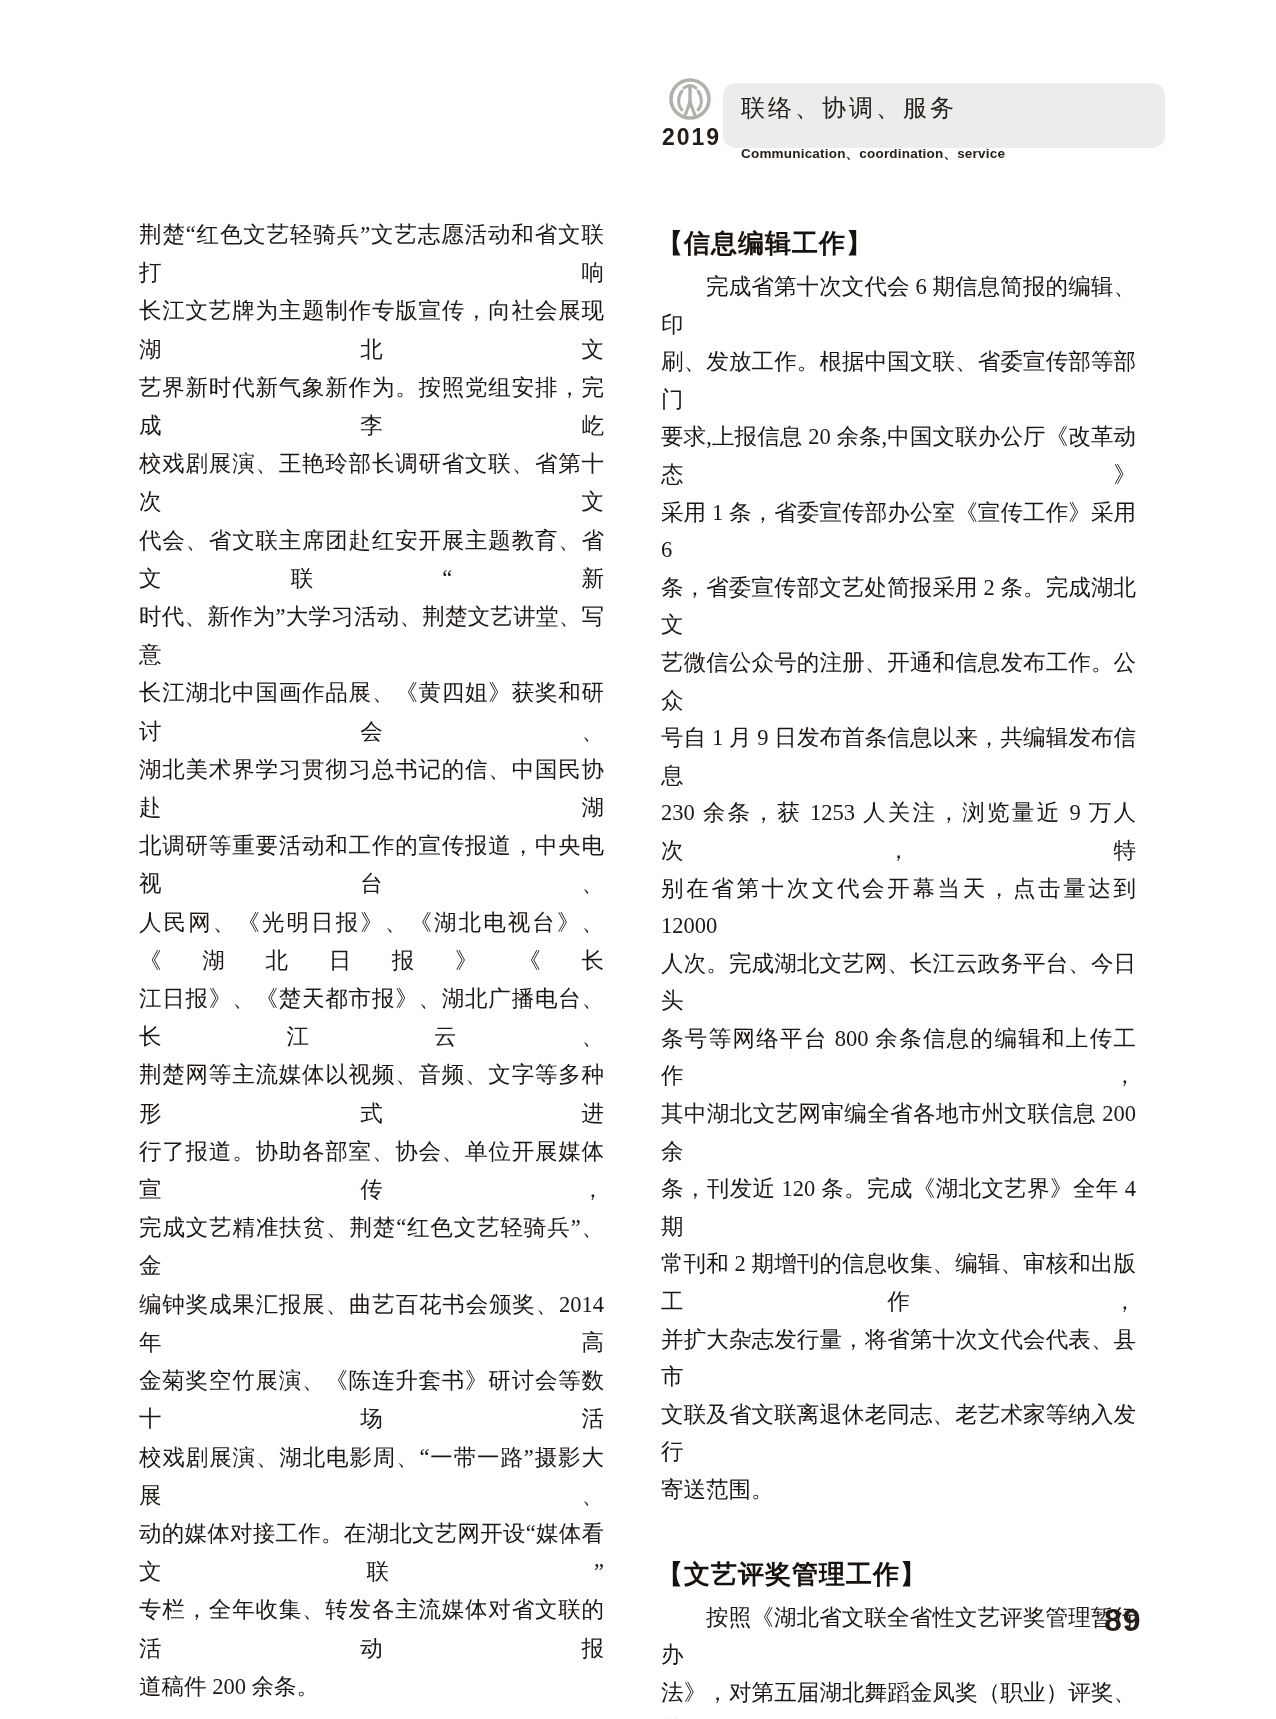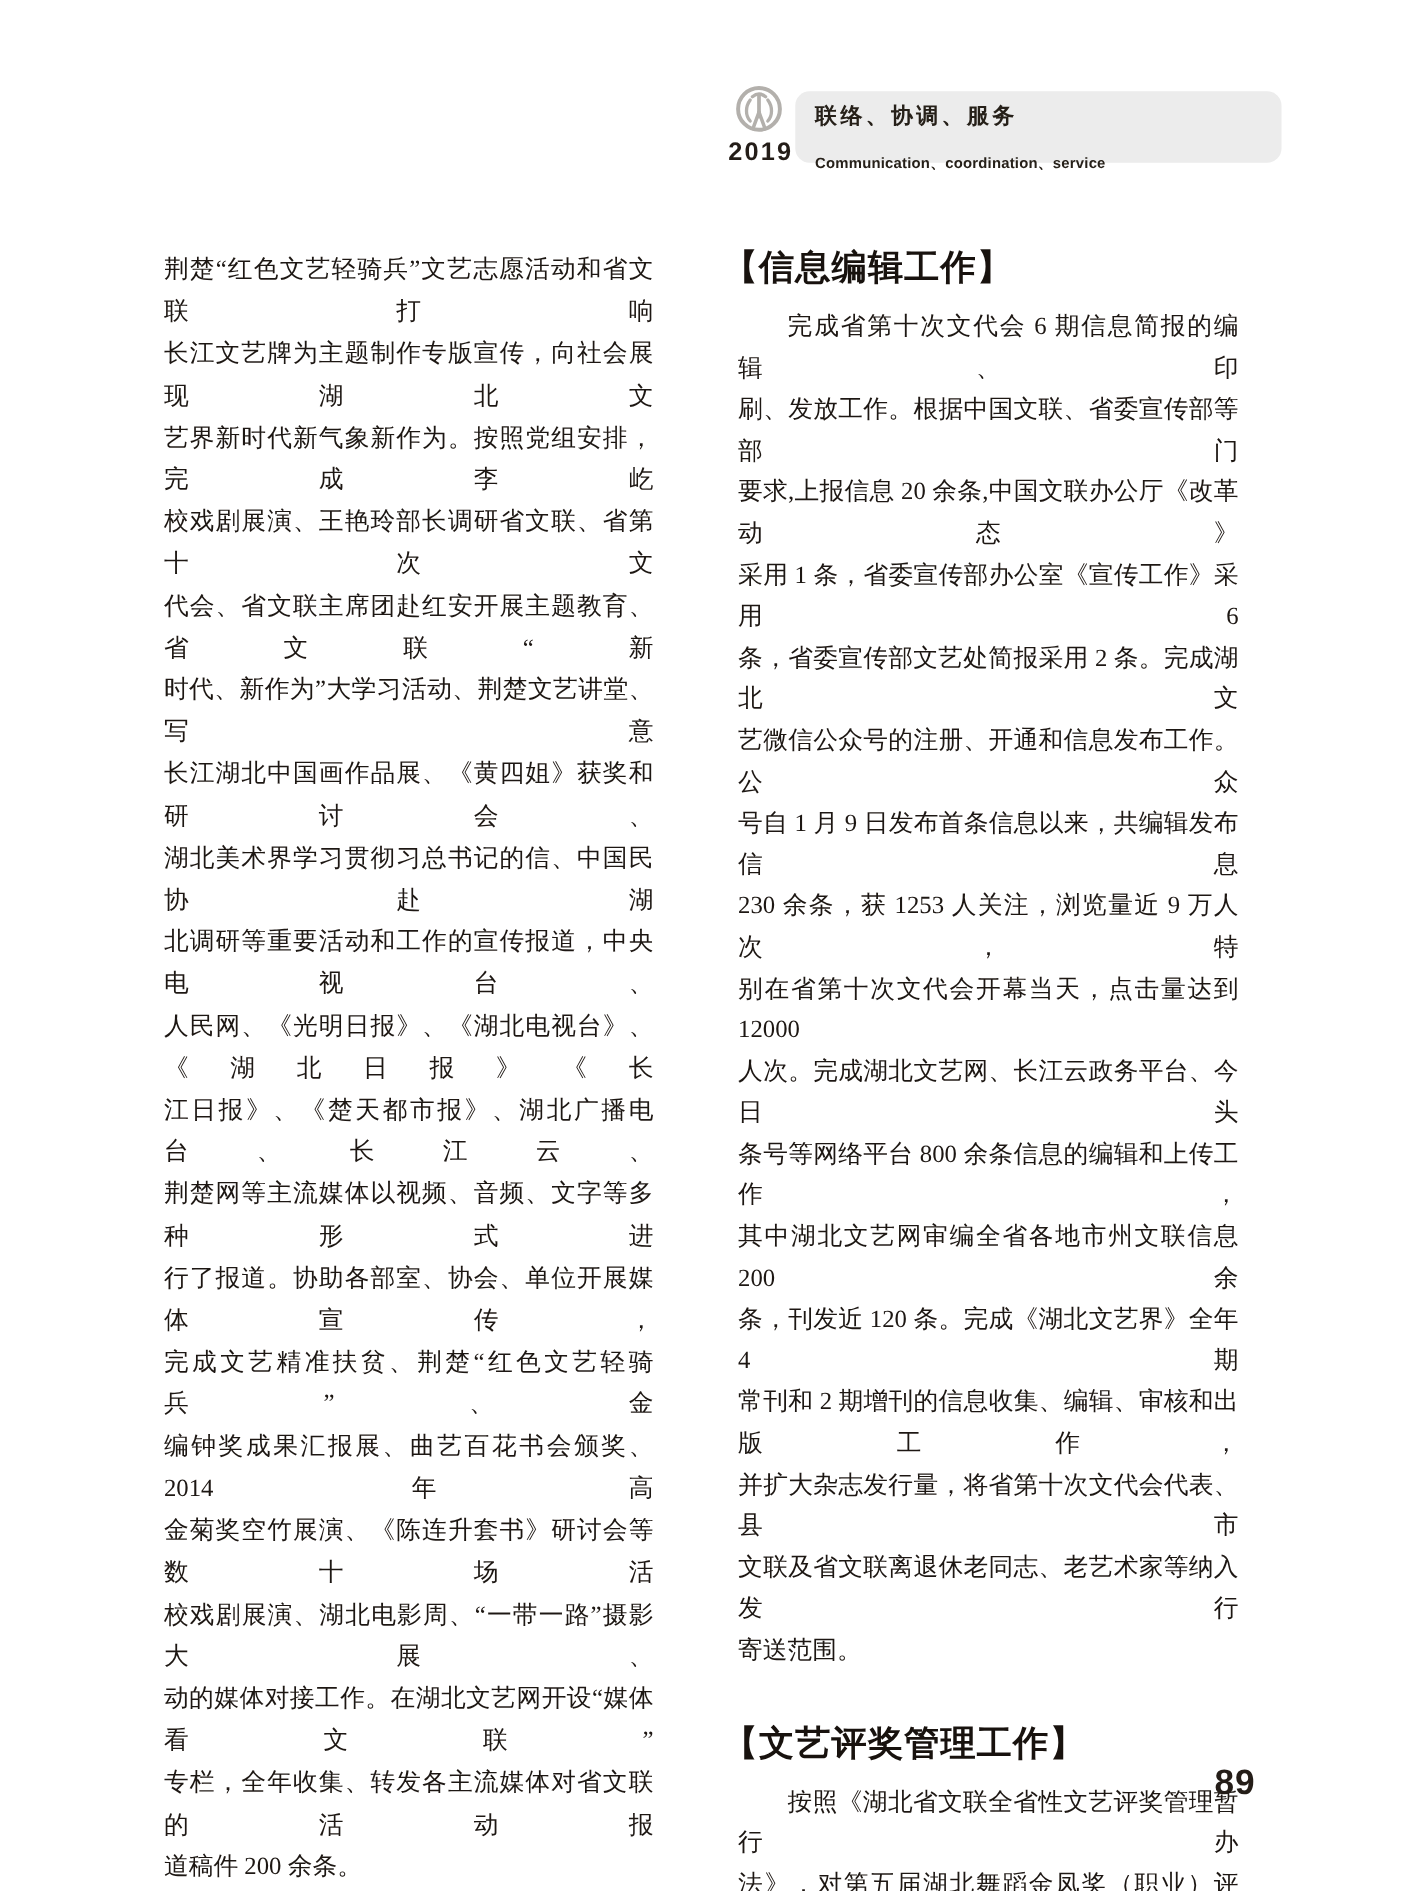--- a/index.html
+++ b/index.html
@@ -13,7 +13,7 @@
                color:#241d18; letter-spacing:2px; margin-top:0px; }
   .banner { position:absolute; left:723px; top:83px; width:442px; height:65px;
             background:#ececec; border-radius:13px; box-sizing:border-box; padding:9px 0 0 18px; }
-  .banner-title { font-family:"Liberation Sans", sans-serif; font-weight:700; font-size:20px;
+  .banner-title { font-family:"Liberation Sans", sans-serif; font-weight:400; font-size:24px;
                   color:#262019; letter-spacing:3px; }
   .banner-subtitle { font-family:"Liberation Sans", sans-serif; font-weight:700; font-size:13.5px;
                      color:#262019; margin-top:21px; letter-spacing:0.2px; }

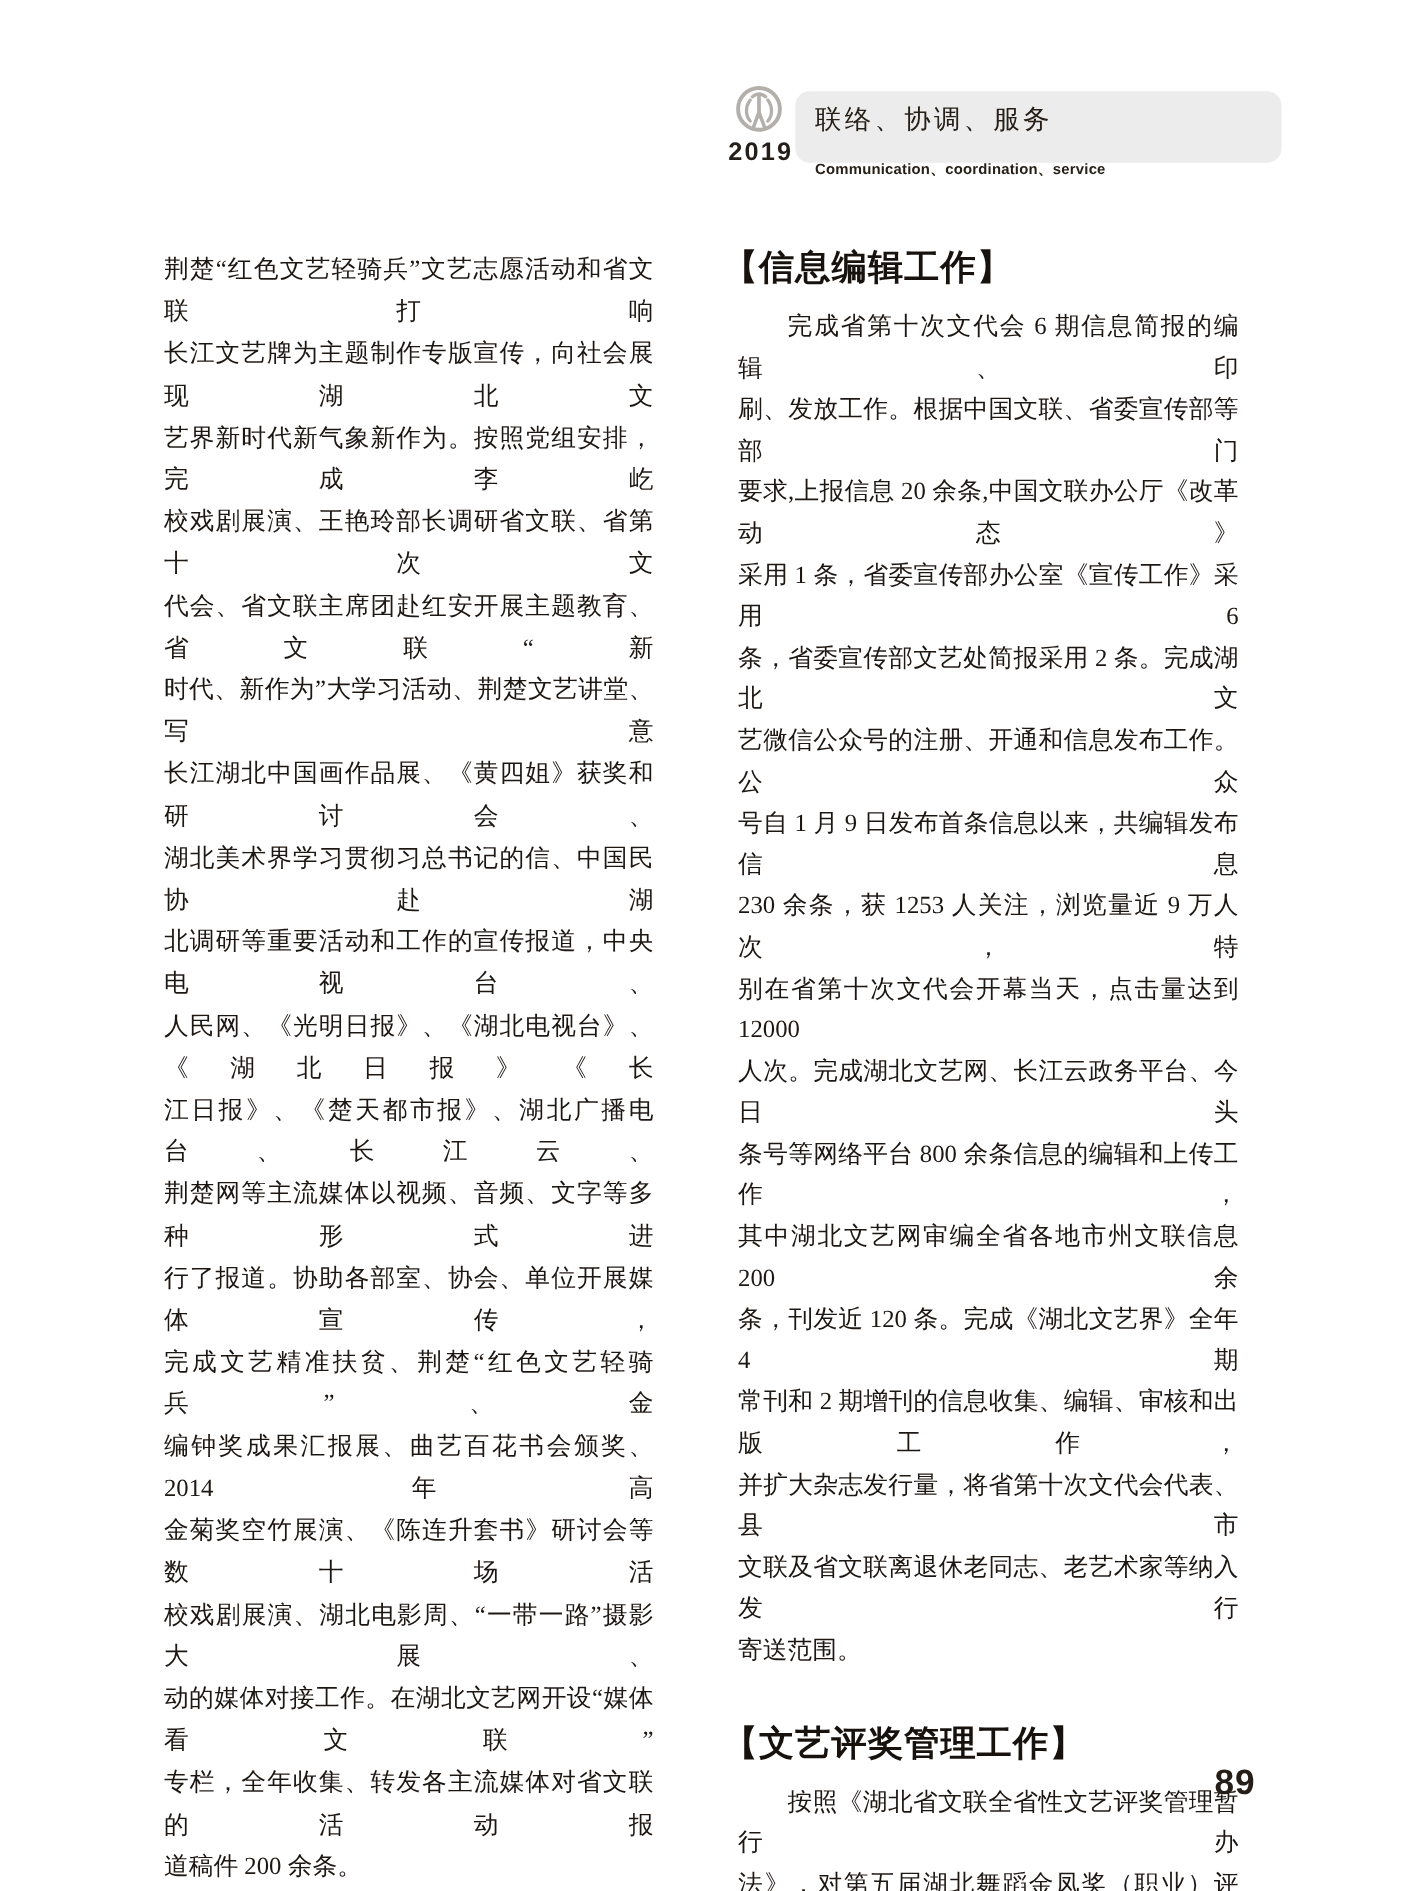--- a/index.html
+++ b/index.html
@@ -22,7 +22,7 @@
   .col { position:absolute; color:#1d1713; font-size:22.5px; }
   .col-left  { left:135px; top:212px; width:473px; }
   .col-right { left:657px; top:222px; width:483px; }
-  .para { margin:14px; }
+  .para { margin:4px; }
   .line { text-align:justify; text-align-last:justify; }
   .col-left  .line { line-height:38.2px; }
   .col-right .line { line-height:37.6px; }

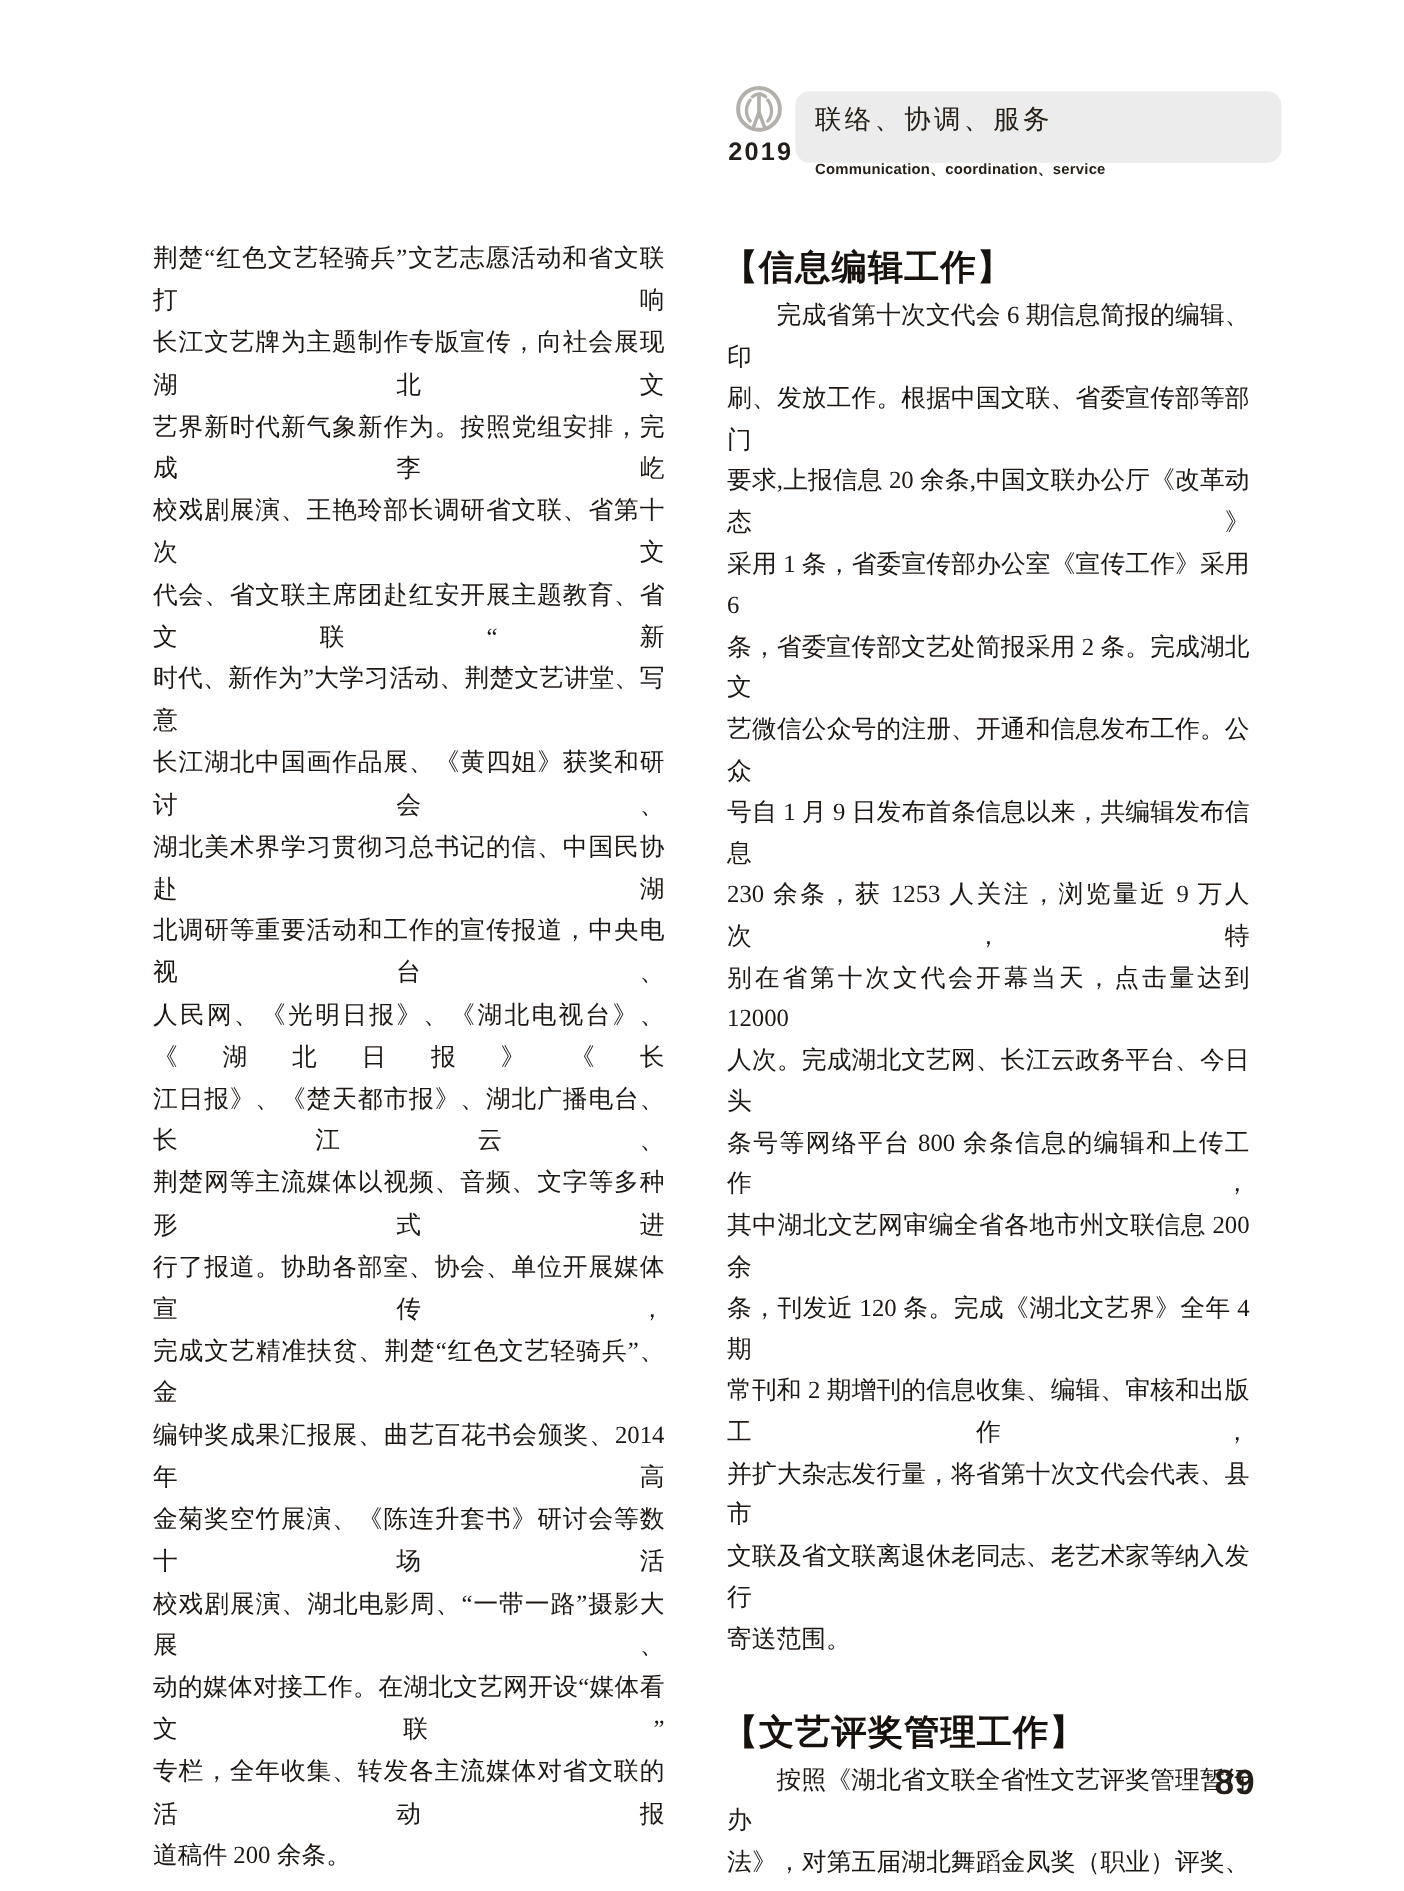--- a/index.html
+++ b/index.html
@@ -29,7 +29,7 @@
   .line.last { text-align-last:left; }
   .para.indent .line.first { text-indent:2em; }
 
-  .heading { font-family:"Liberation Sans", sans-serif; font-weight:700; font-size:32px;
+  .heading { font-family:"Liberation Sans", sans-serif; font-weight:700; font-size:26px;
              color:#18120e; margin:0; letter-spacing:1px; }
   .col-left .heading  { margin-top:40px; margin-bottom:4px; line-height:40px; }
   .col-right .heading { margin-top:44px; margin-bottom:0;  line-height:42px; }

